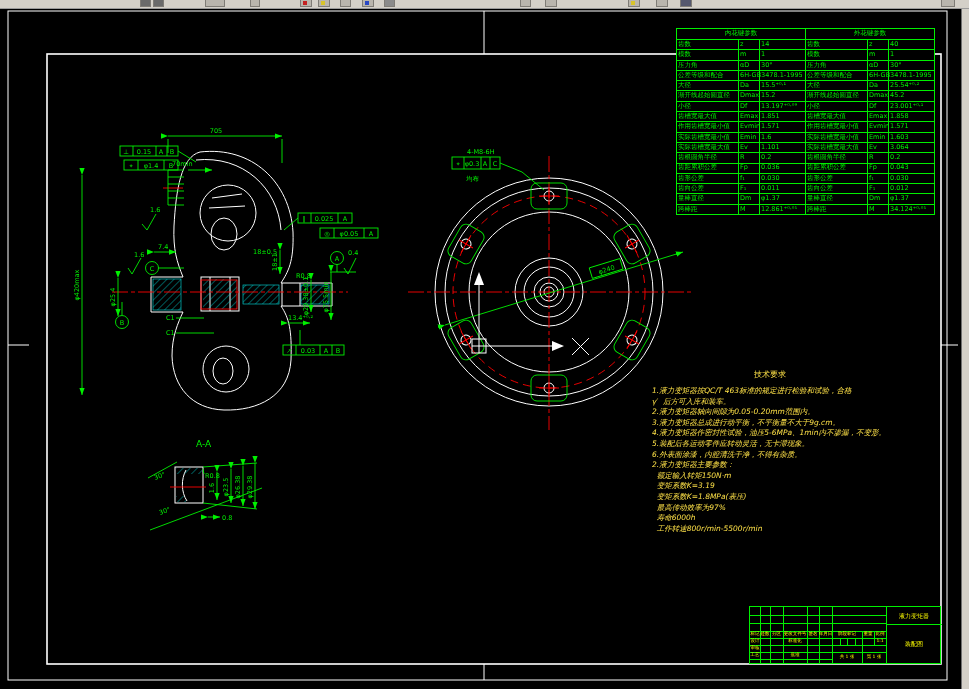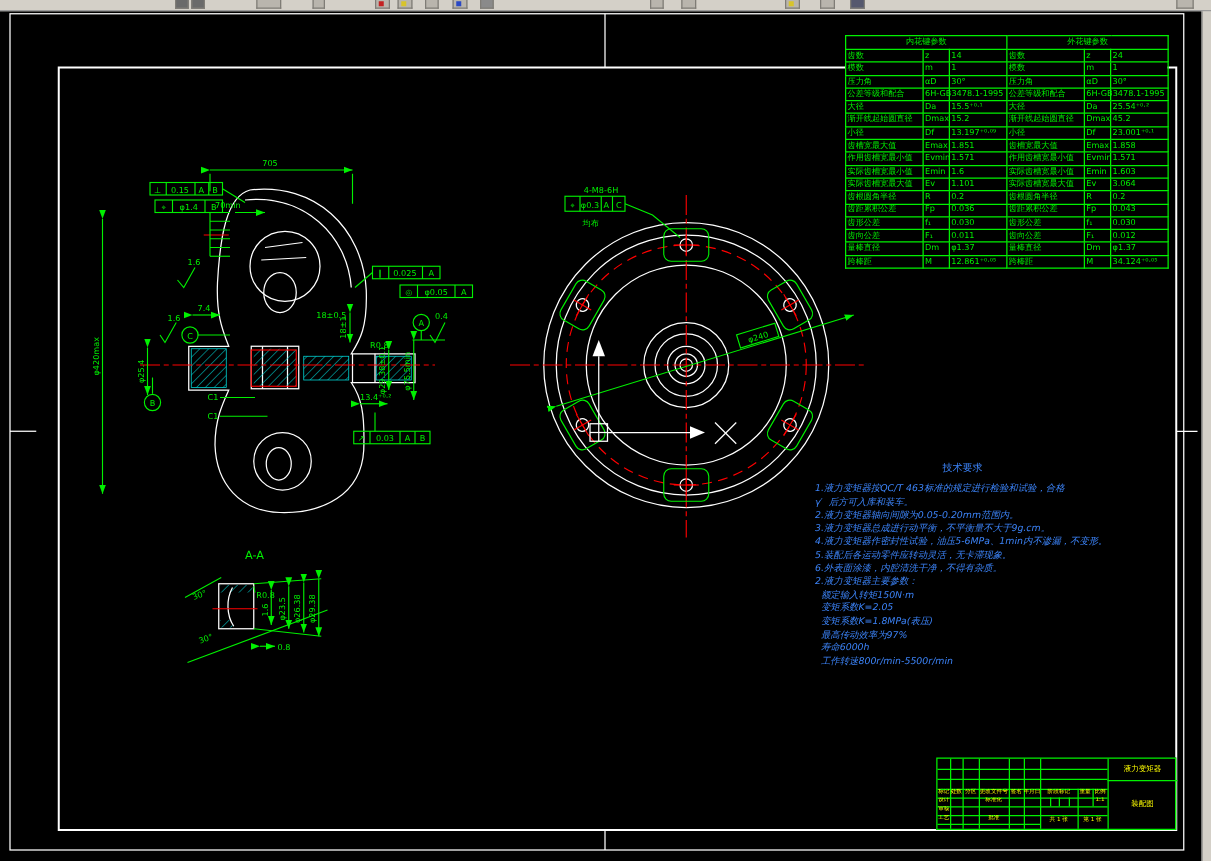--- a/index.html
+++ b/index.html
@@ -365,7 +365,7 @@
             <td class="tv">14</td>
             <td class="tn">齿数</td>
             <td class="ts">z</td>
-            <td class="tv">24</td>
+            <td class="tv">40</td>
           </tr>
 
           <tr>

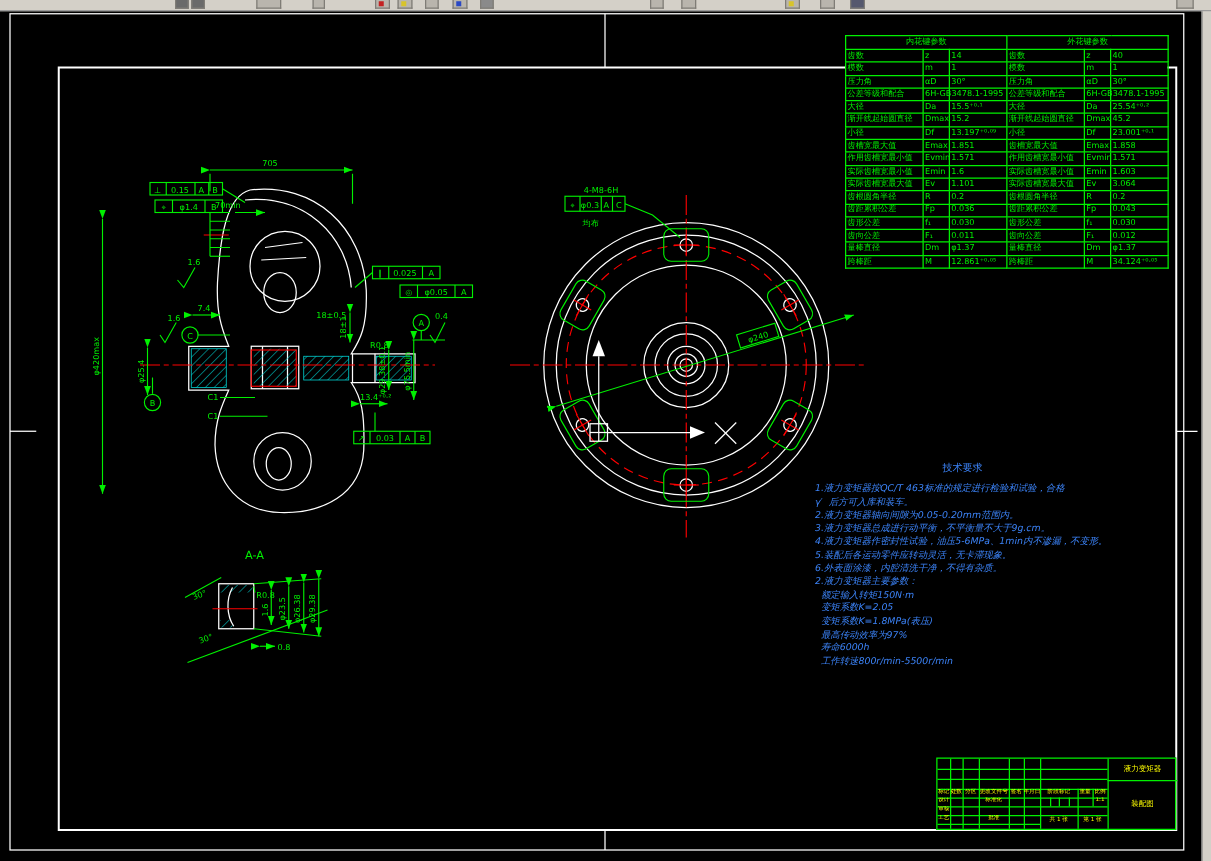--- a/index.html
+++ b/index.html
@@ -26,7 +26,7 @@
   .spline-table th{text-align:center;height:10px;}
   .spline-table td.tv{overflow:visible;}
   
-  .notes{position:absolute;left:652px;top:369px;width:240px;z-index:10;color:#3b82f6;}
+  .notes{position:absolute;left:652px;top:369px;width:240px;z-index:10;color:#fde047;}
   .notes-title{font-size:8px;margin-left:102px;margin-bottom:6px;}
   .note-line{font-size:7.5px;line-height:10.6px;white-space:pre;overflow:hidden;font-style:italic;}
   

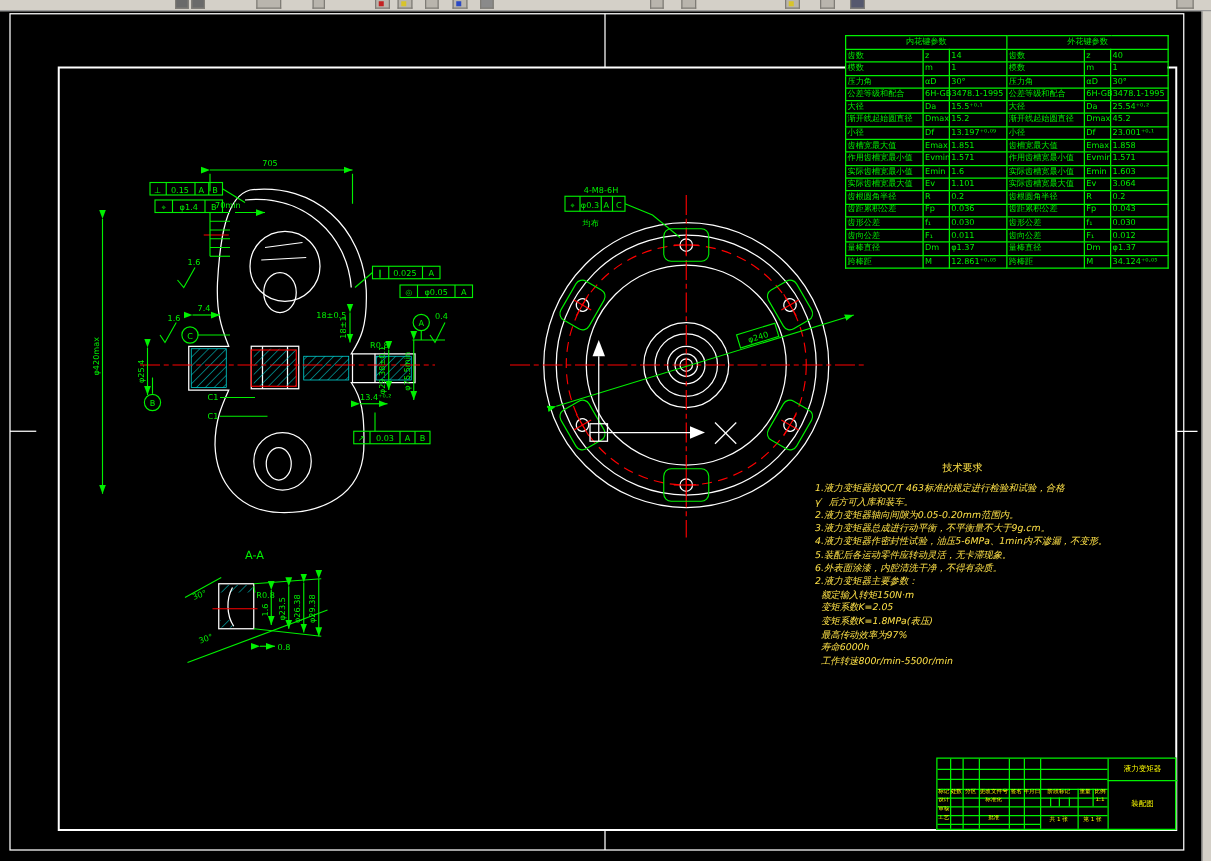--- a/index.html
+++ b/index.html
@@ -537,7 +537,7 @@
 
         <div class="note-line">  额定输入转矩150N·m</div>
 
-        <div class="note-line">  变矩系数K=2.05</div>
+        <div class="note-line">  变矩系数K=3.19</div>
 
         <div class="note-line">  变矩系数K=1.8MPa(表压)</div>
 

